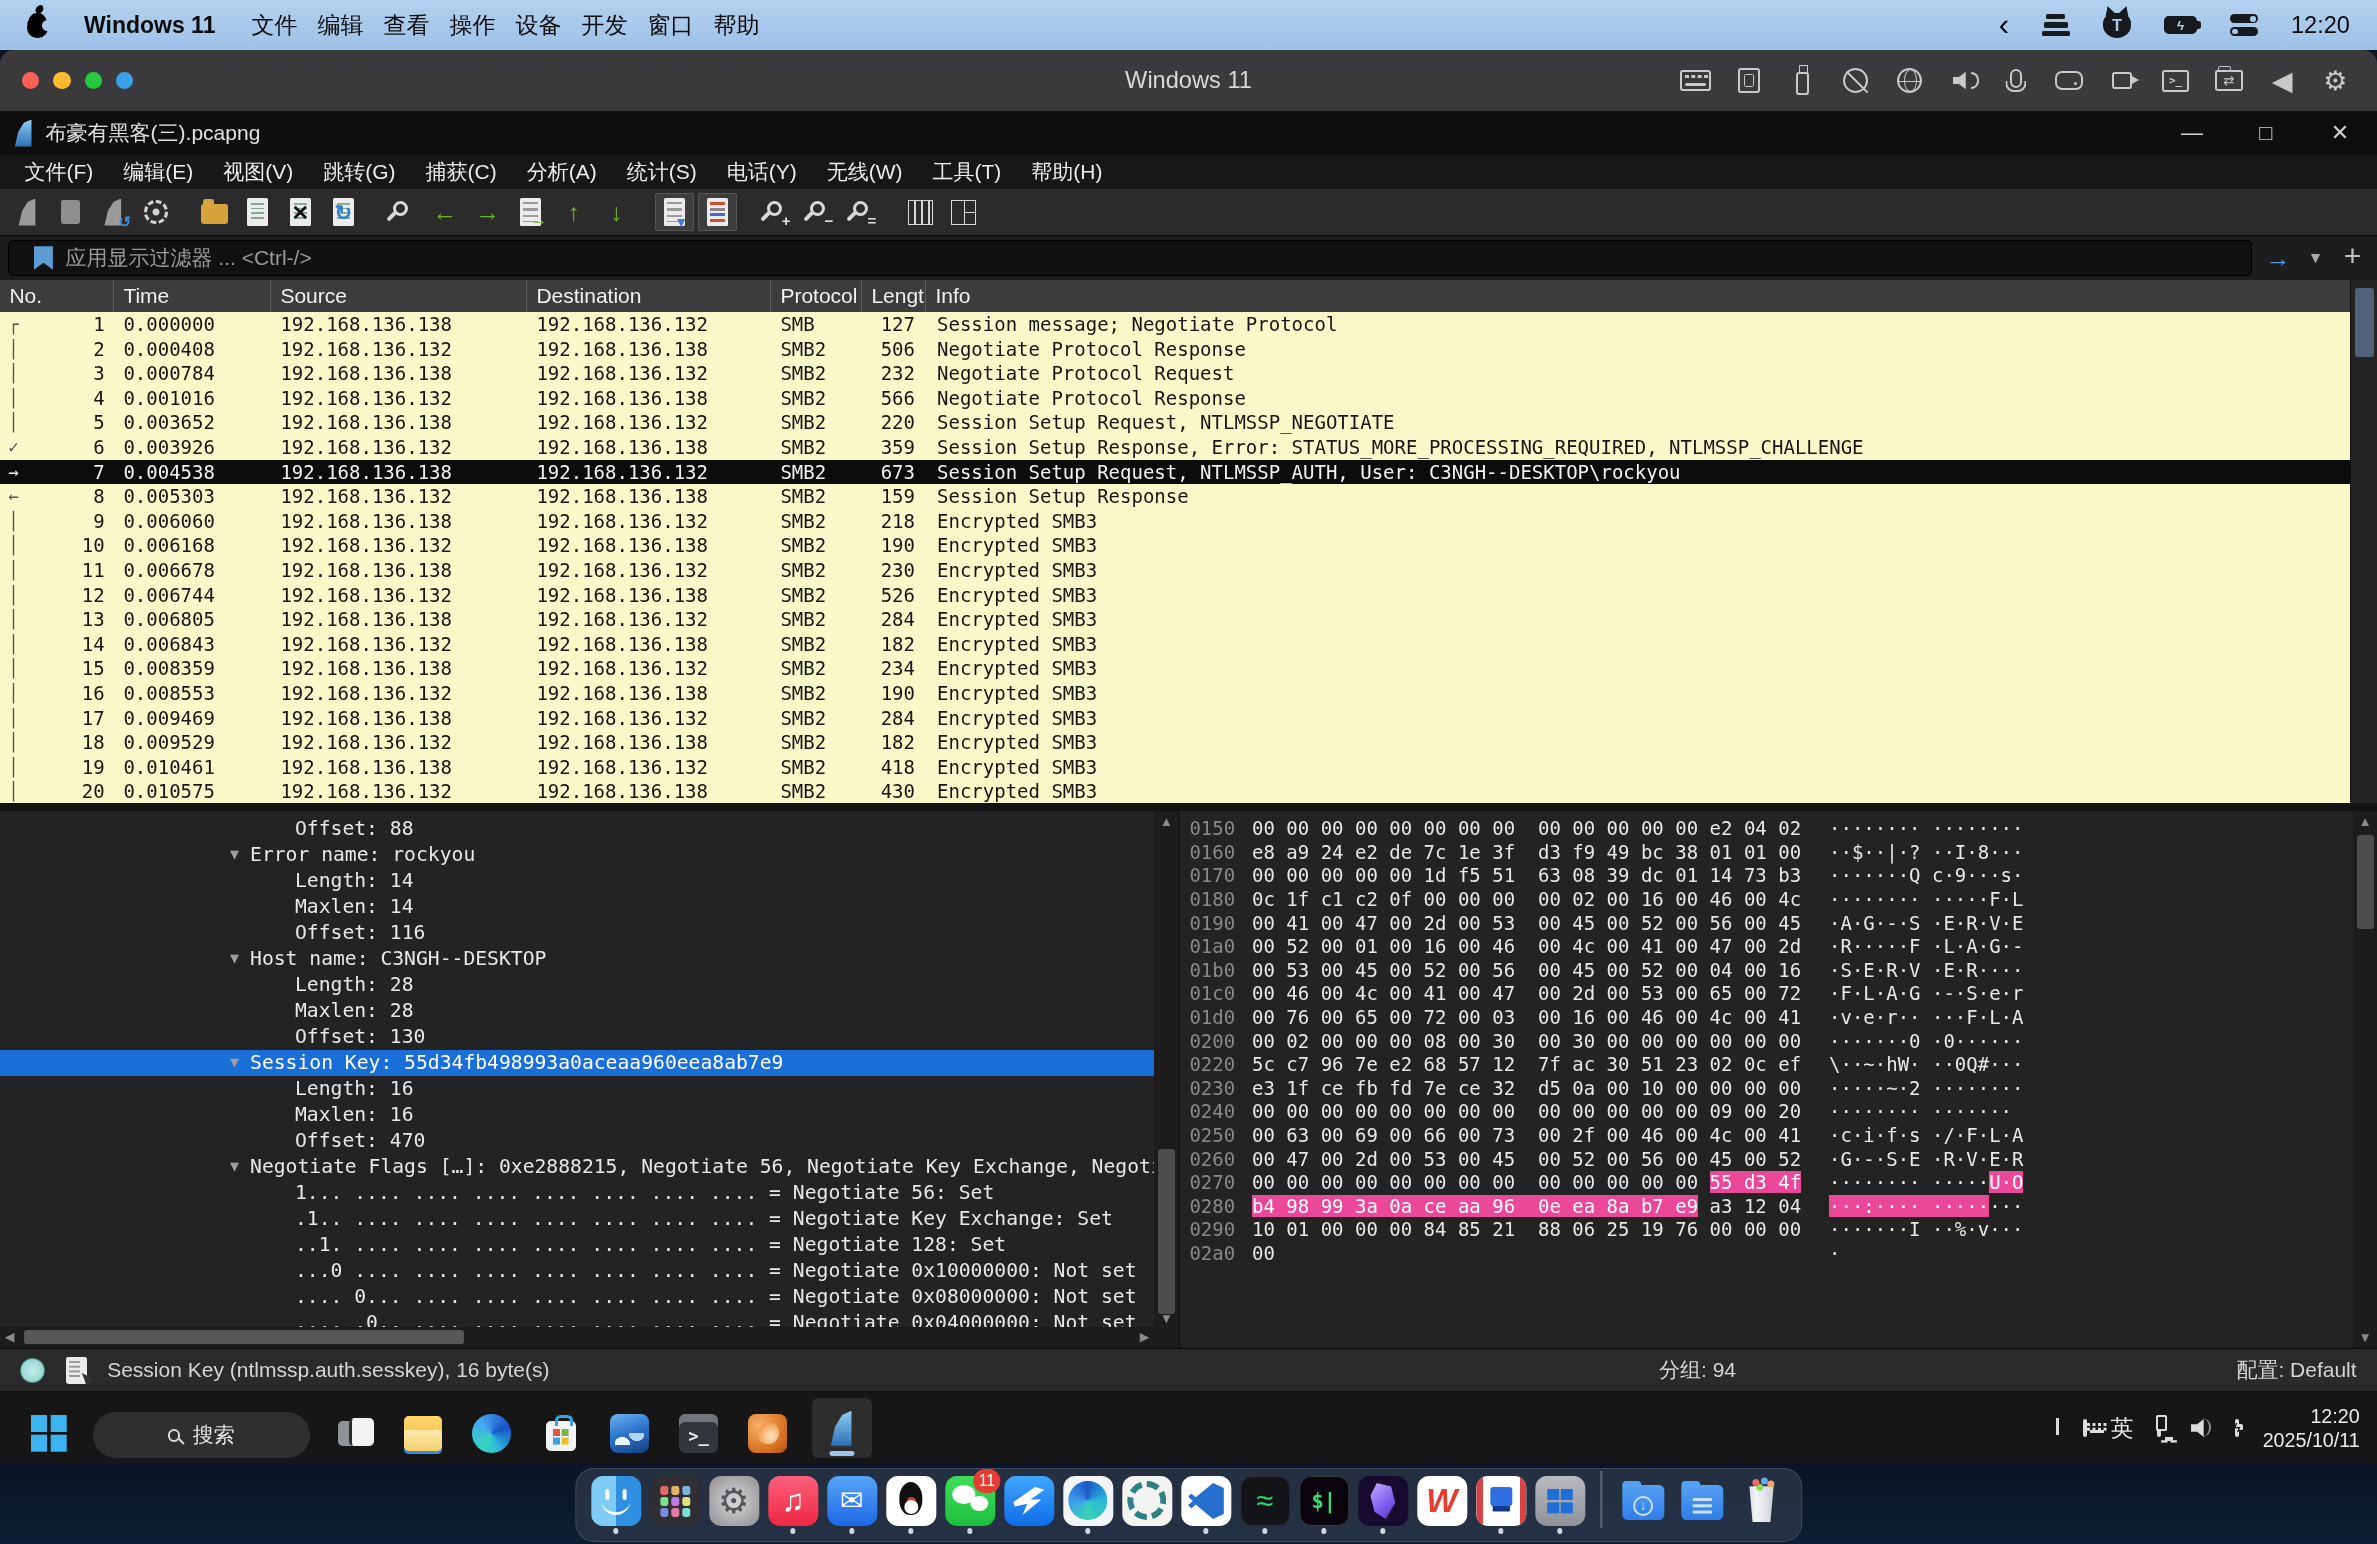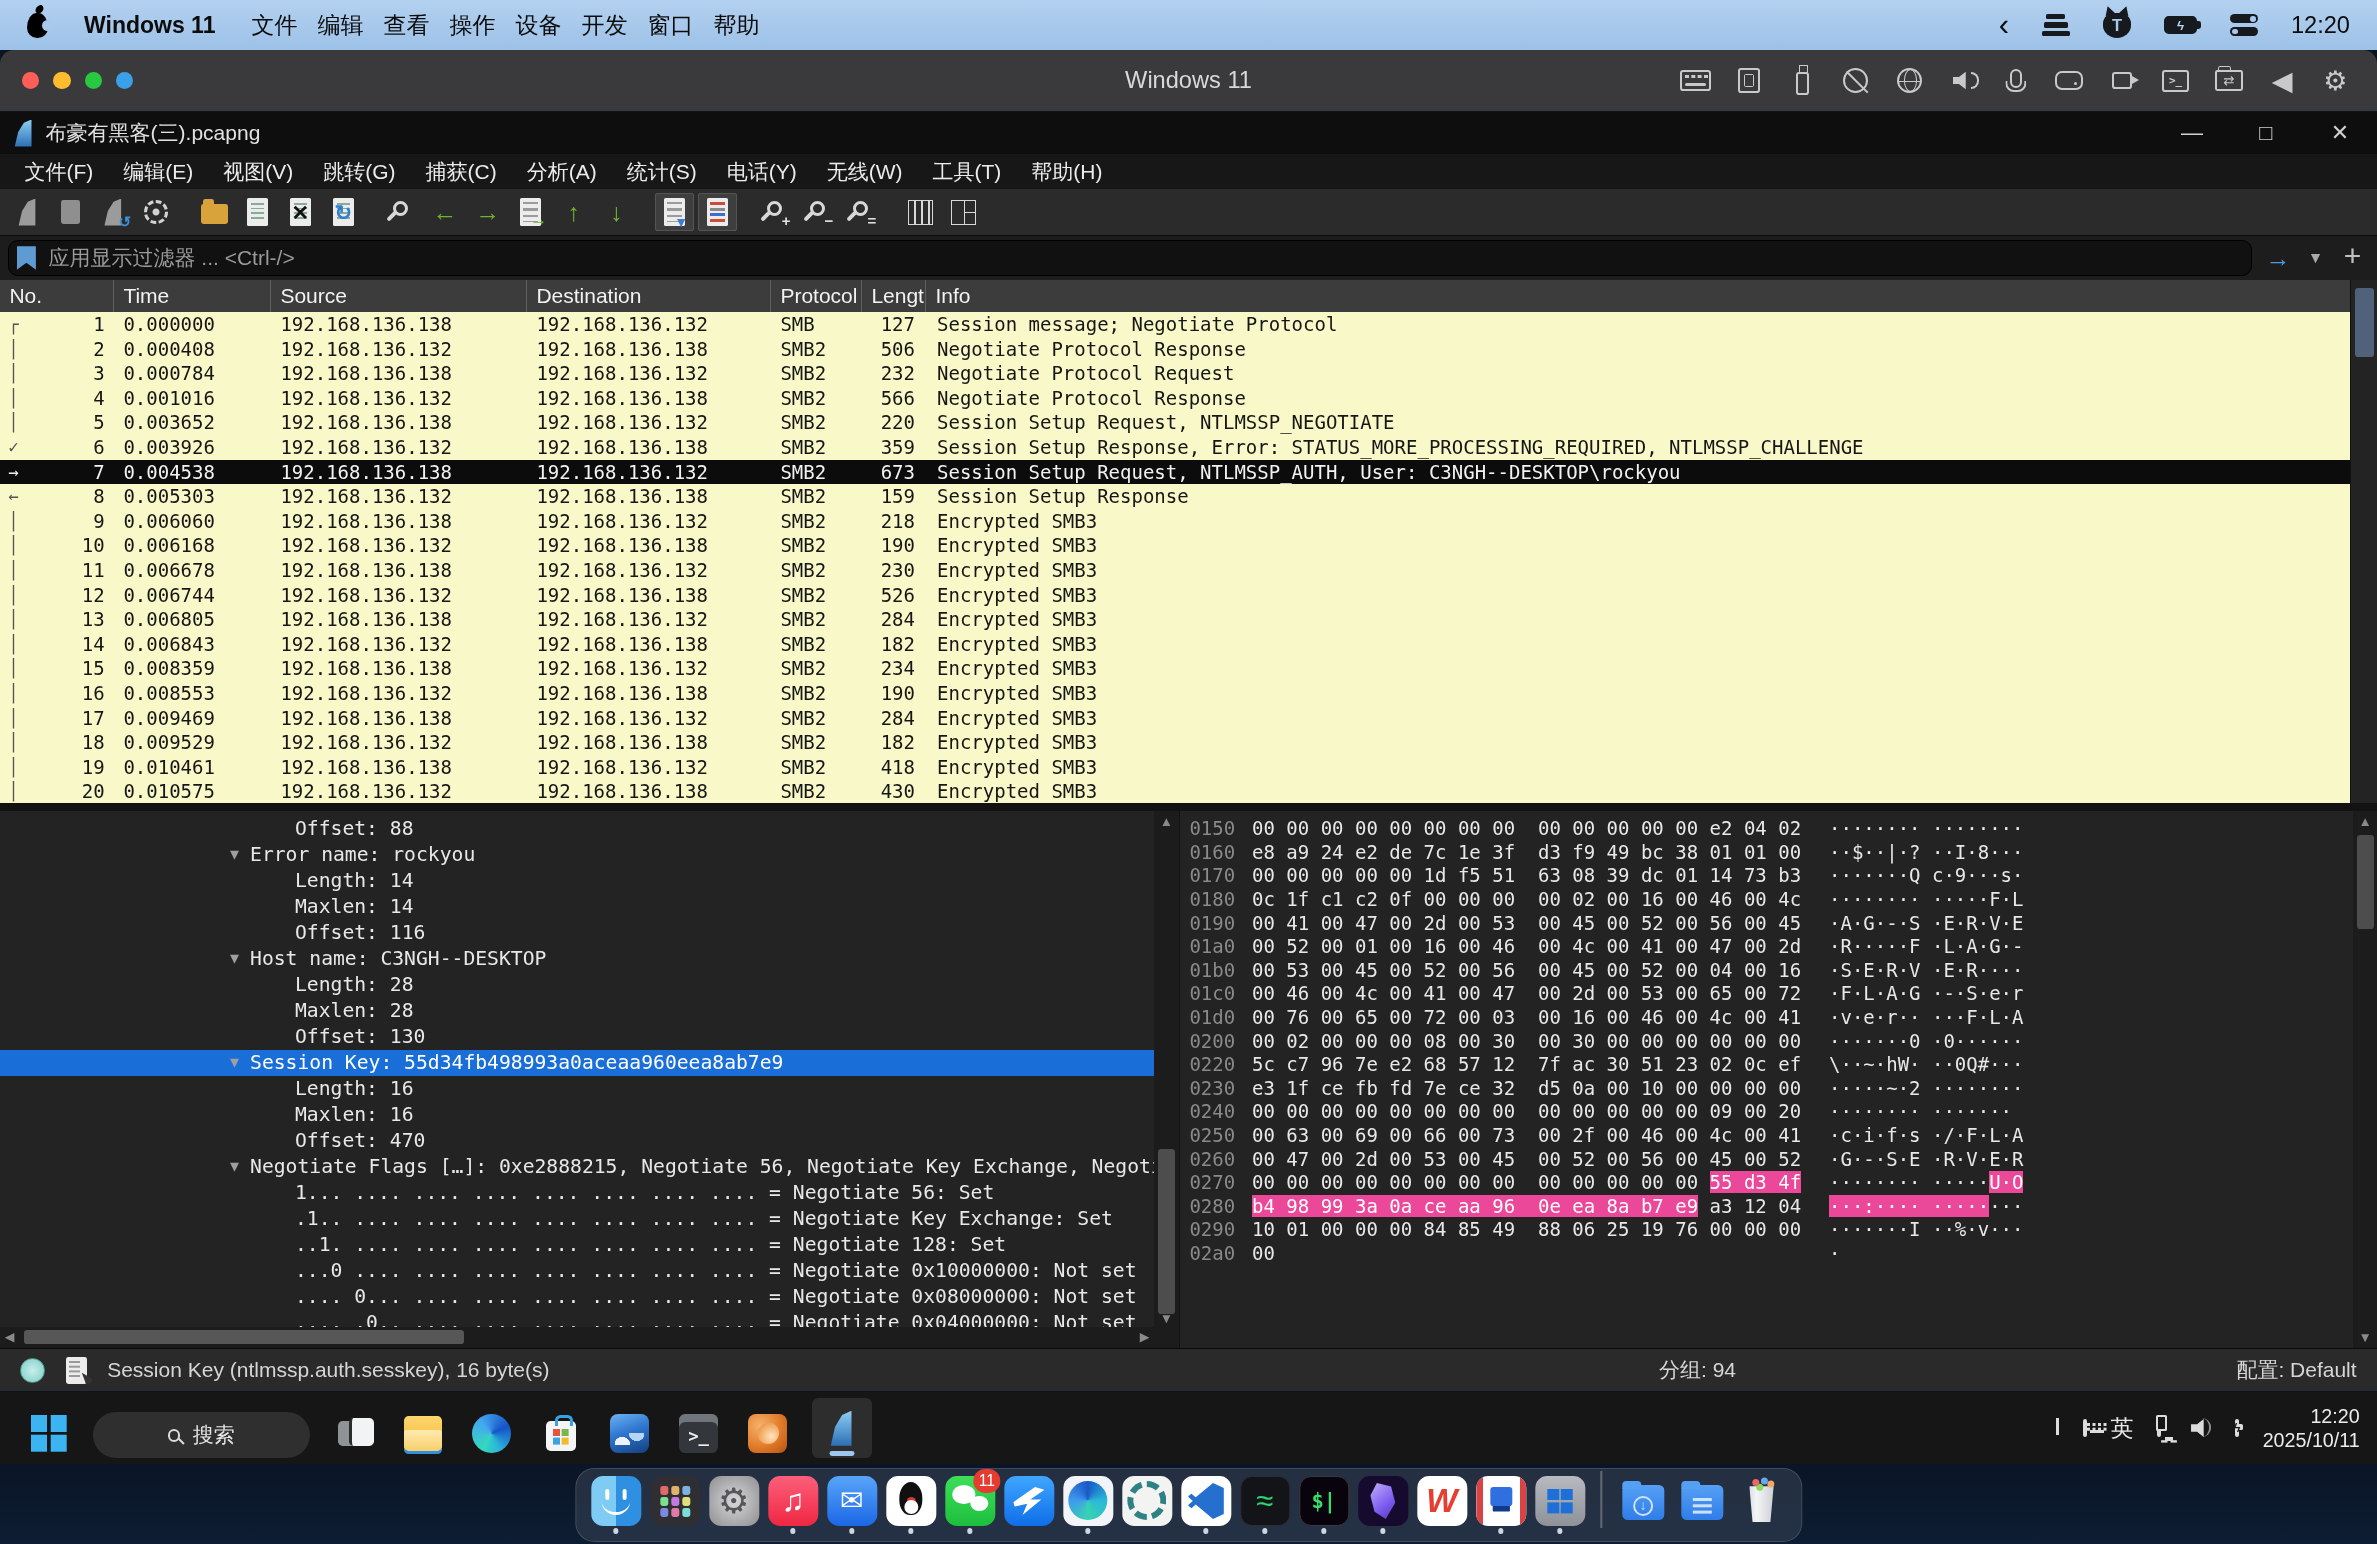--- a/index.html
+++ b/index.html
@@ -110,8 +110,8 @@
 
   #ws-filterbar { position:absolute; top:236px; left:0; width:2377px; height:44px; background:#1d1d1d;
     display:flex; align-items:center; padding:3.9px 7.9px; gap:9.4px; }
-  .f-input { flex:1; height:36px; background:#111; border:0.8px solid #000; border-radius:10px;
-    display:flex; align-items:center; gap:12.6px; padding:0 8px; }
+  .f-input { flex:1; height:36px; background:#111; border:0.8px solid #000; border-radius:5px;
+    display:flex; align-items:center; gap:12.6px; padding:0 25px; }
   .f-bookmark { width:19px; height:23.6px; background:#5e9bd3; clip-path:polygon(0 0,100% 0,100% 100%,50% 70%,0 100%); }
   .f-placeholder { color:#9a9a9a; font-size:21px; }
   .f-btn { color:#4f9be8; font-size:25px; font-weight:bold; padding:0 4.7px; }

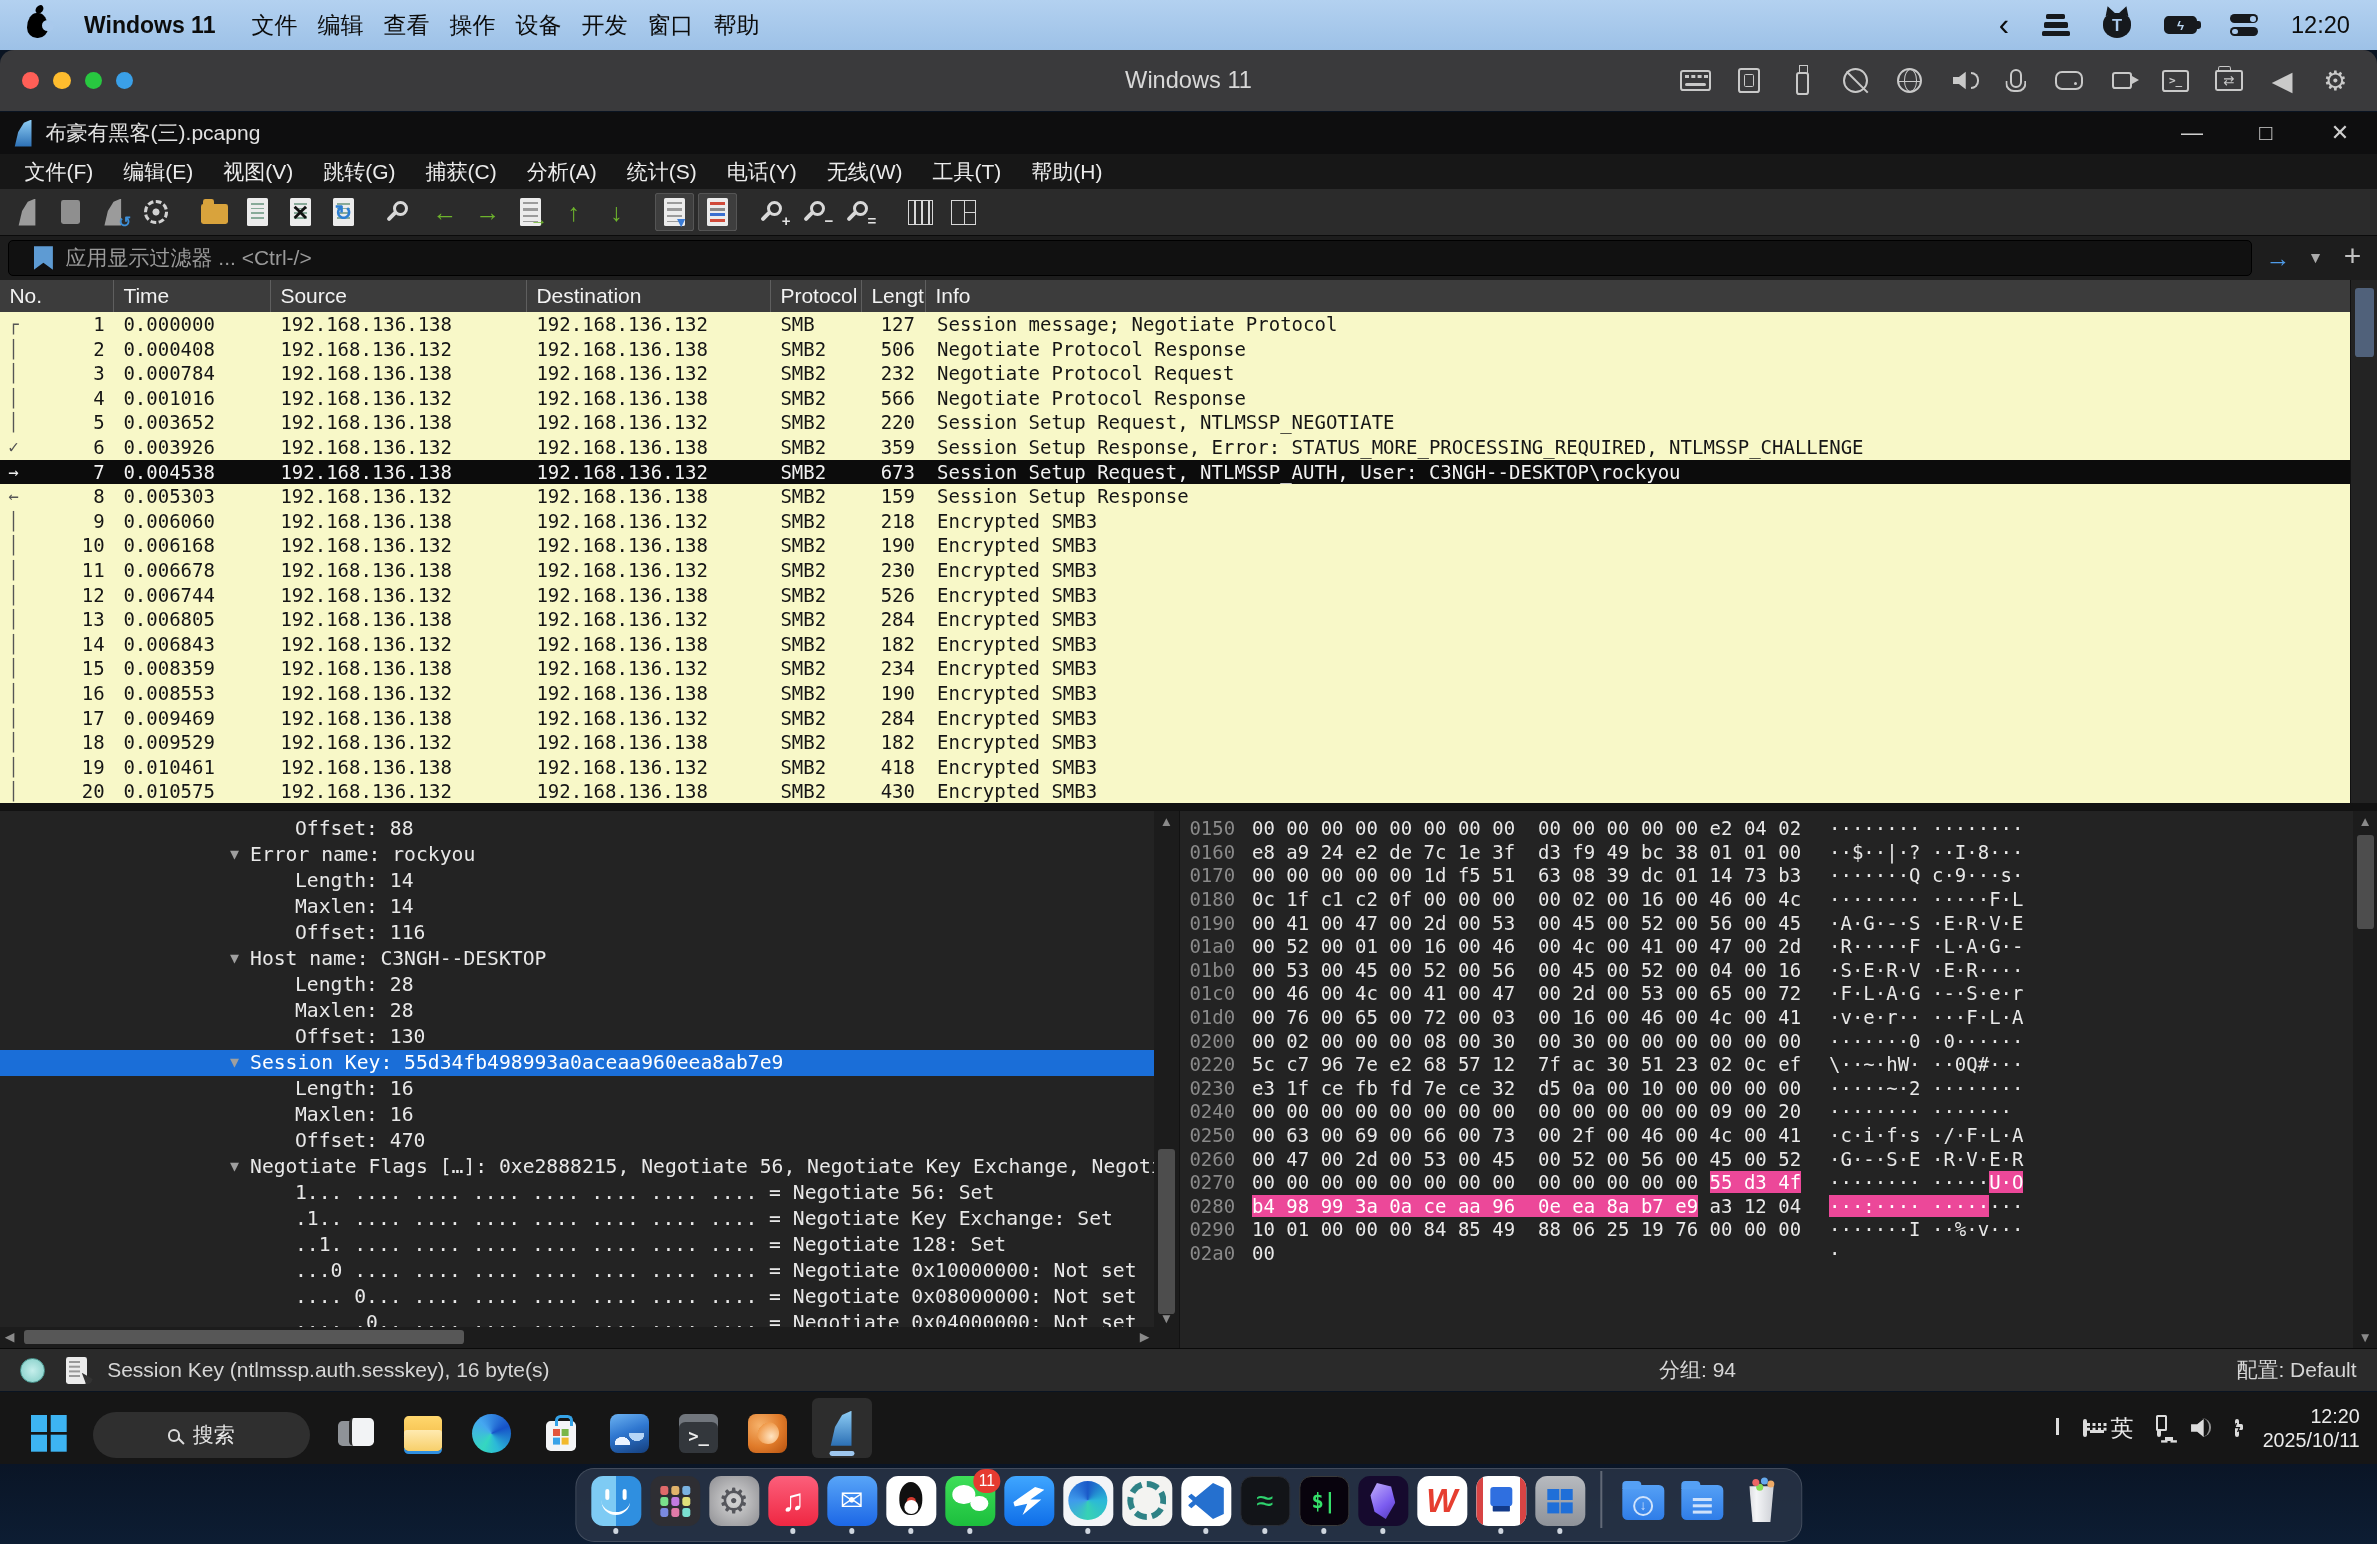--- a/index.html
+++ b/index.html
@@ -748,7 +748,7 @@
     <div class="hr"><span class="h-off">0260</span><span class="h-bytes">00 47 00 2d 00 53 00 45  00 52 00 56 00 45 00 52</span><span class="h-asc">·G·-·S·E ·R·V·E·R</span></div>
     <div class="hr"><span class="h-off">0270</span><span class="h-bytes">00 00 00 00 00 00 00 00  00 00 00 00 00 <span class="hlb">55 d3 4f</span></span><span class="h-asc">········ ·····<span class="hlb">U·O</span></span></div>
     <div class="hr"><span class="h-off">0280</span><span class="h-bytes"><span class="hlb">b4 98 99 3a 0a ce aa 96  0e ea 8a b7 e9</span> a3 12 04</span><span class="h-asc"><span class="hlb">···:···· ·····</span>···</span></div>
-    <div class="hr"><span class="h-off">0290</span><span class="h-bytes">10 01 00 00 00 84 85 49  88 06 25 19 76 00 00 00</span><span class="h-asc">·······I ··%·v···</span></div>
+    <div class="hr"><span class="h-off">0290</span><span class="h-bytes">10 01 00 00 00 84 85 21  88 06 25 19 76 00 00 00</span><span class="h-asc">·······I ··%·v···</span></div>
     <div class="hr"><span class="h-off">02a0</span><span class="h-bytes">00</span><span class="h-asc">·</span></div>
   </div>
 <div id="hex-sb">

